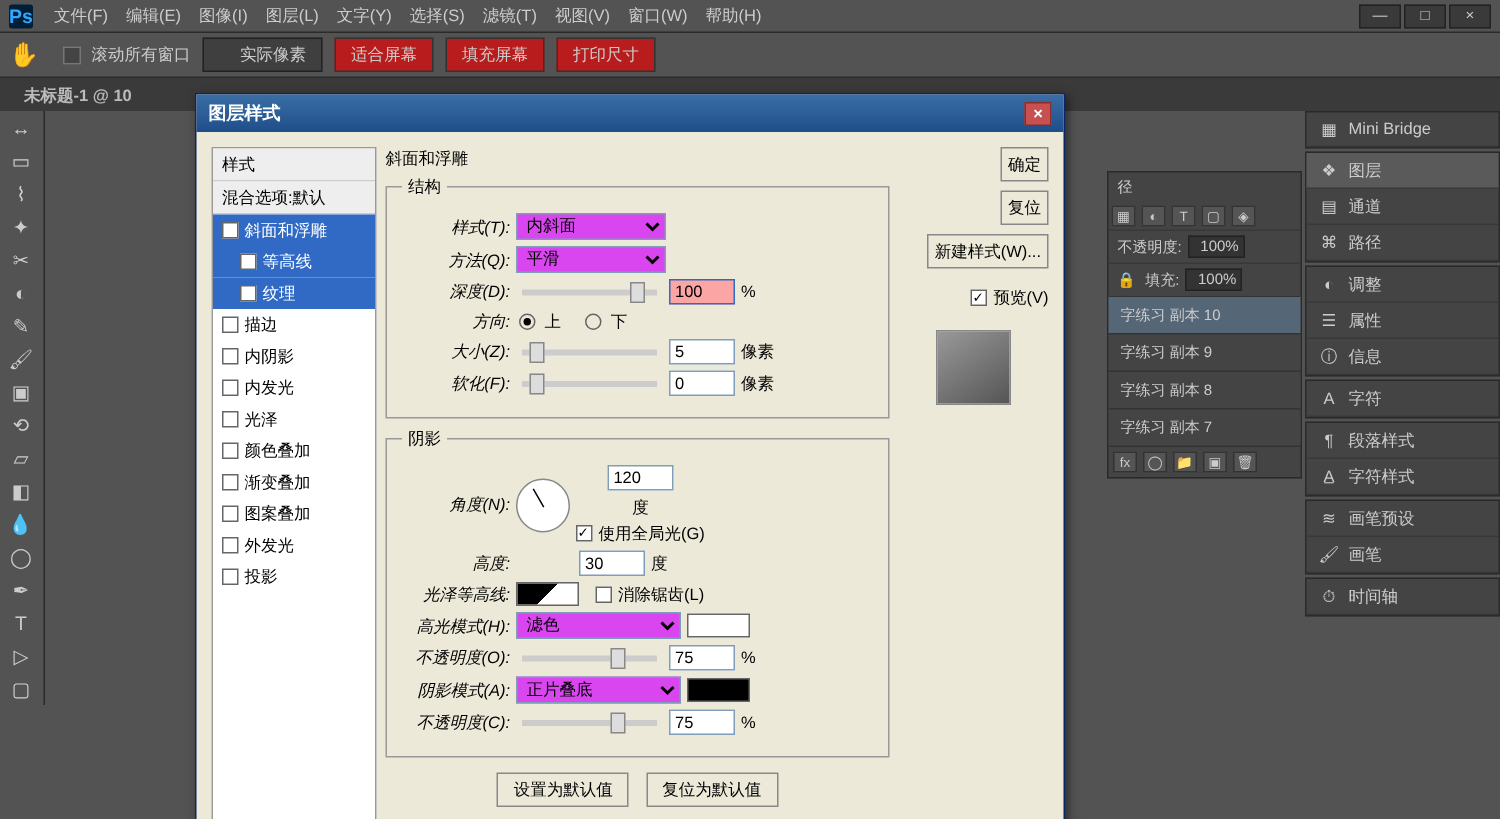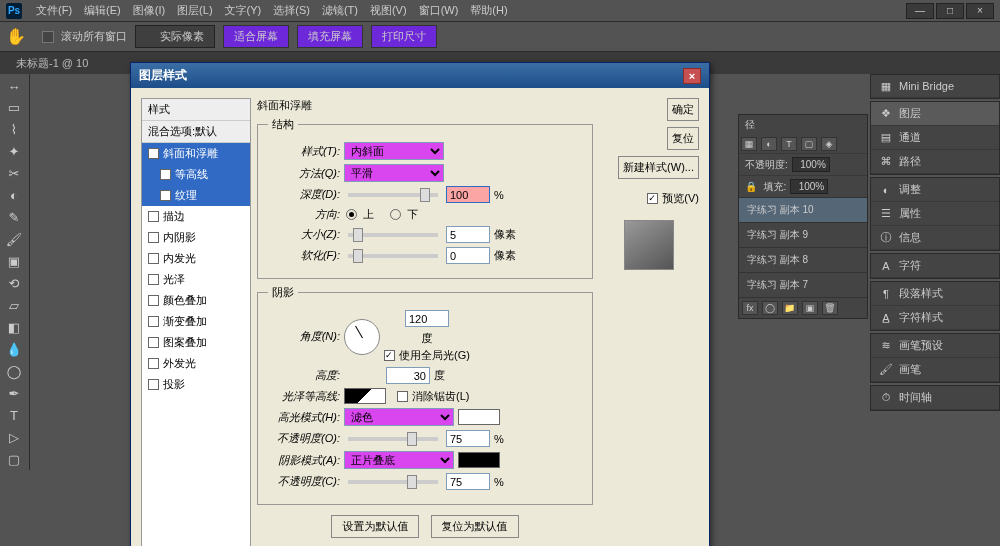--- a/index.html
+++ b/index.html
@@ -7,7 +7,7 @@
 
 
 .app-bar { background: #535353; height: 22px; display: flex; align-items: center; padding: 0 6px; border-bottom: 1px solid #2a2a2a; }
-.ps-logo { width: 16px; height: 16px; background: #001e36; color: #31a8ff; display:flex; align-items:center; justify-content:center; font-weight:bold; font-size:10px; border-radius:2px; margin-right:8px;}
+.ps-logo { width: 16px; height: 16px; background: #001e36; color: #31a8ff; display:flex; align-items:center; justify-content:center; font-weight:bold; font-size:13px; border-radius:2px; margin-right:8px;}
 .menu-item { padding: 0 6px; cursor: default; }
 .window-controls { margin-left: auto; display: flex; gap: 2px; }
 .win-btn { width: 28px; height: 16px; background: #3a3a3a; border:1px solid #222; display:flex; align-items:center; justify-content:center; font-size:10px; }

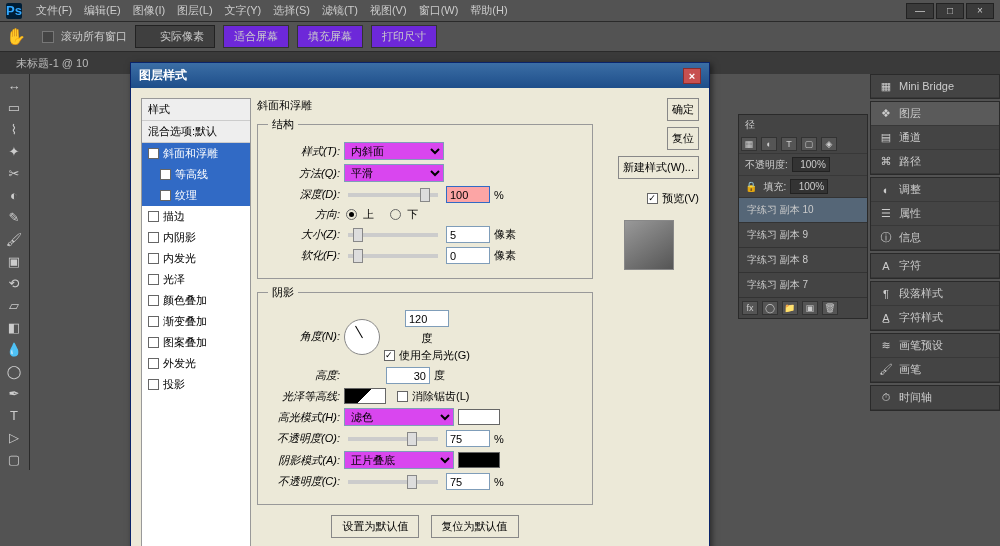--- a/index.html
+++ b/index.html
@@ -16,7 +16,7 @@
 .opts-bar { background: #535353; height: 30px; display:flex; align-items:center; padding:0 6px; border-bottom:1px solid #2a2a2a; gap:8px;}
 .hand-icon { font-size:16px; }
 .checkbox { width:12px; height:12px; border:1px solid #777; background:#444; display:inline-block; margin-right:4px; vertical-align:middle;}
-.opt-btn { background:#6d28d9; border:1px solid #333; padding:3px 10px; color:#ccc; font-size:11px;}
+.opt-btn { background:#b91c1c; border:1px solid #333; padding:3px 10px; color:#ccc; font-size:11px;}
 .opt-btn.active { background:#3f3f3f; border:1px solid #222;padding-left:24px;}
 
 

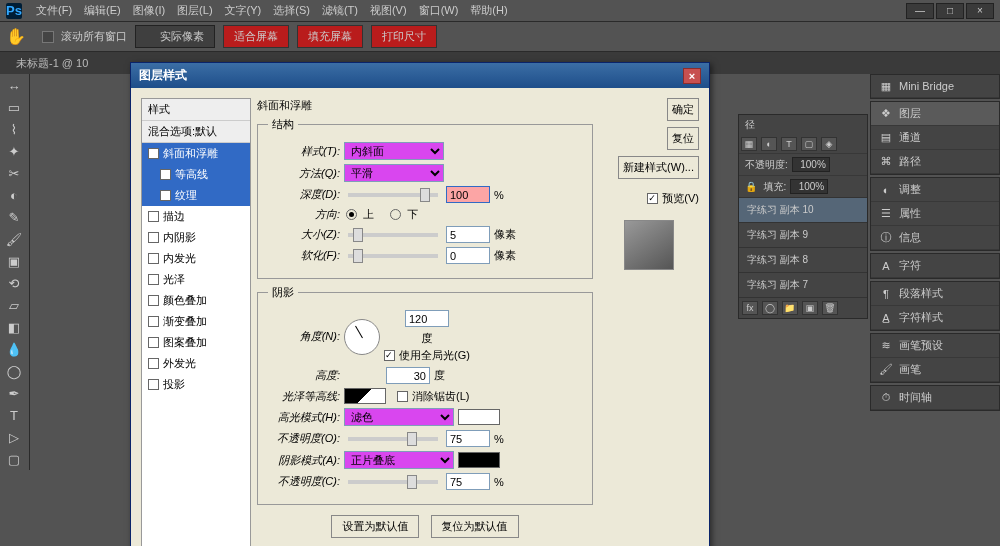--- a/index.html
+++ b/index.html
@@ -20,7 +20,7 @@
 .opt-btn.active { background:#3f3f3f; border:1px solid #222;padding-left:24px;}
 
 
-.tab-row { height:22px; background:#3a3a3a; display:flex; align-items:center; padding-left:16px;}
+.tab-row { height:22px; background:#3a3a3a; display:flex; align-items:center; padding-left:16px;font-weight:bold;}
 .doc-tab { color:#bbb; font-size:11px; }
 
 

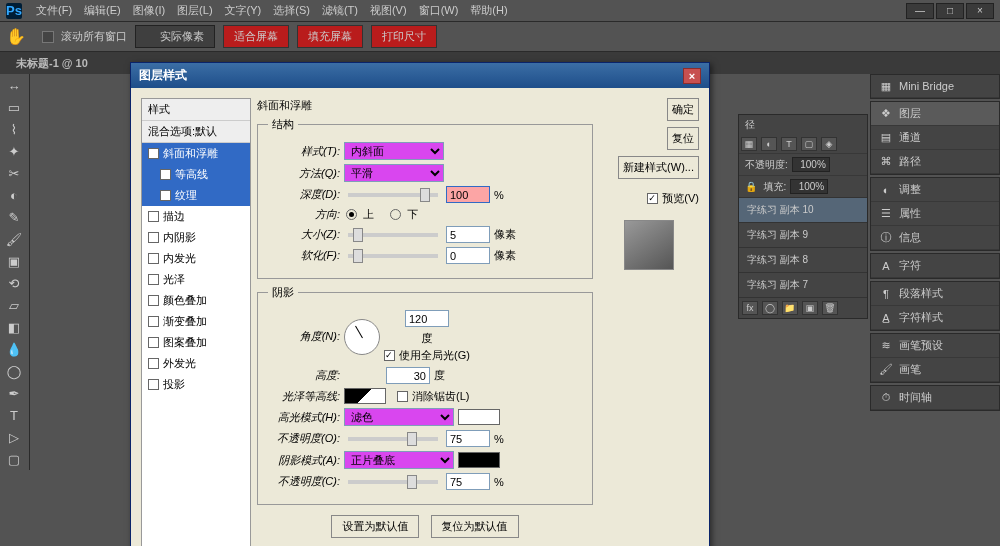--- a/index.html
+++ b/index.html
@@ -356,7 +356,7 @@
         </div>
         <div class="form-row">
             <label>高度:</label>
-            <input class="num" style="margin-left: 42px; text-align: right;" value="30">
+            <input class="num" style="margin-left: 42px;" value="30">
             <span>度</span>
           </div>
         <div class="form-row"><label>光泽等高线:</label><div class="gloss-sw"></div>&nbsp;<span class="chk" style="border:1px solid #666;width:11px;height:11px;display:inline-block;background:#fff;"></span><span>消除锯齿(L)</span></div>

